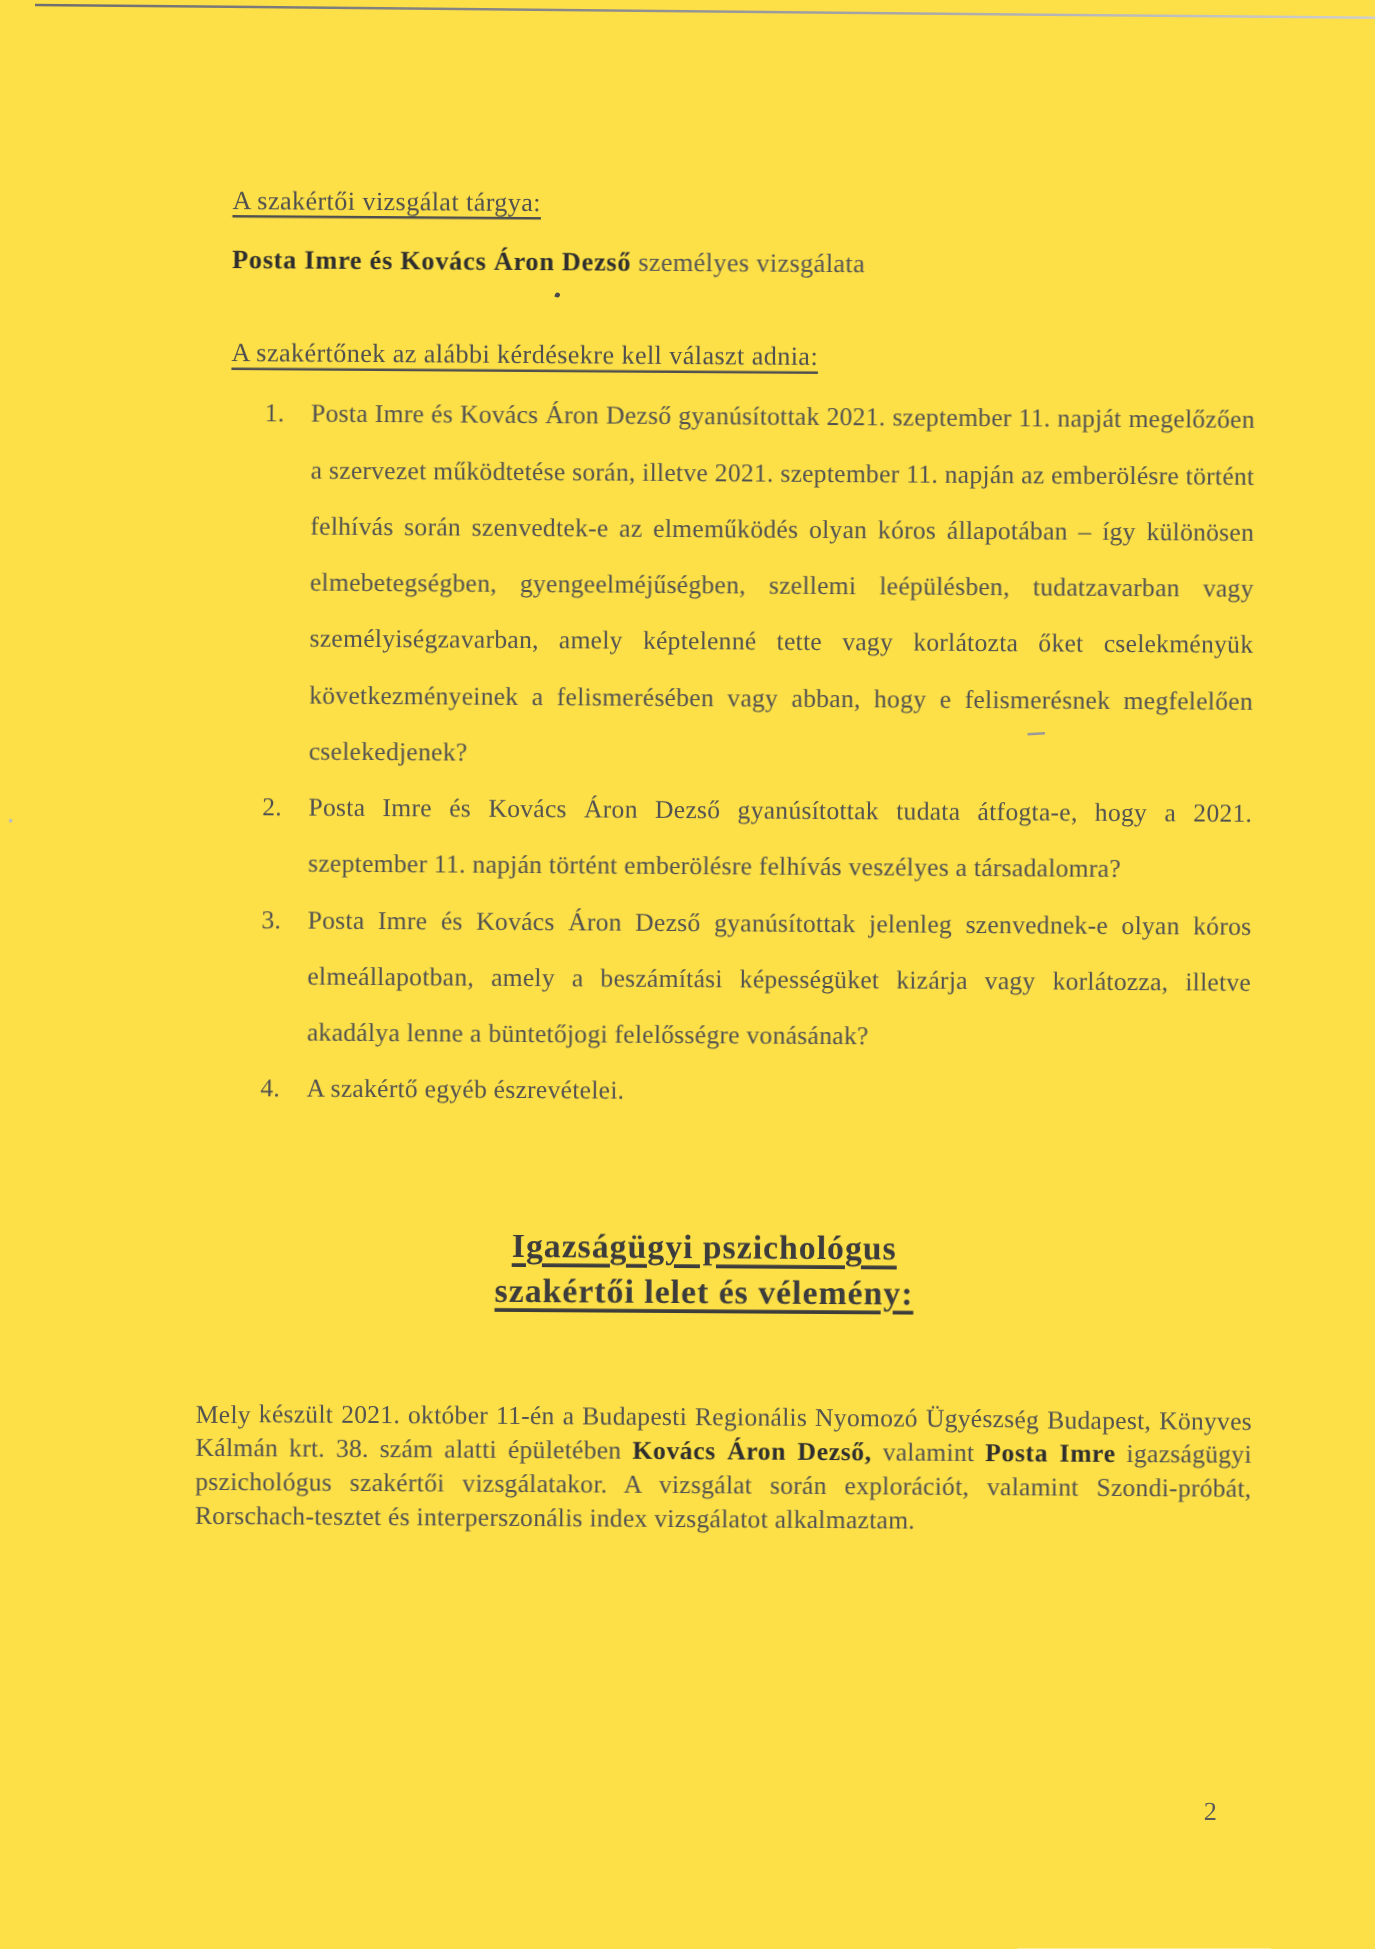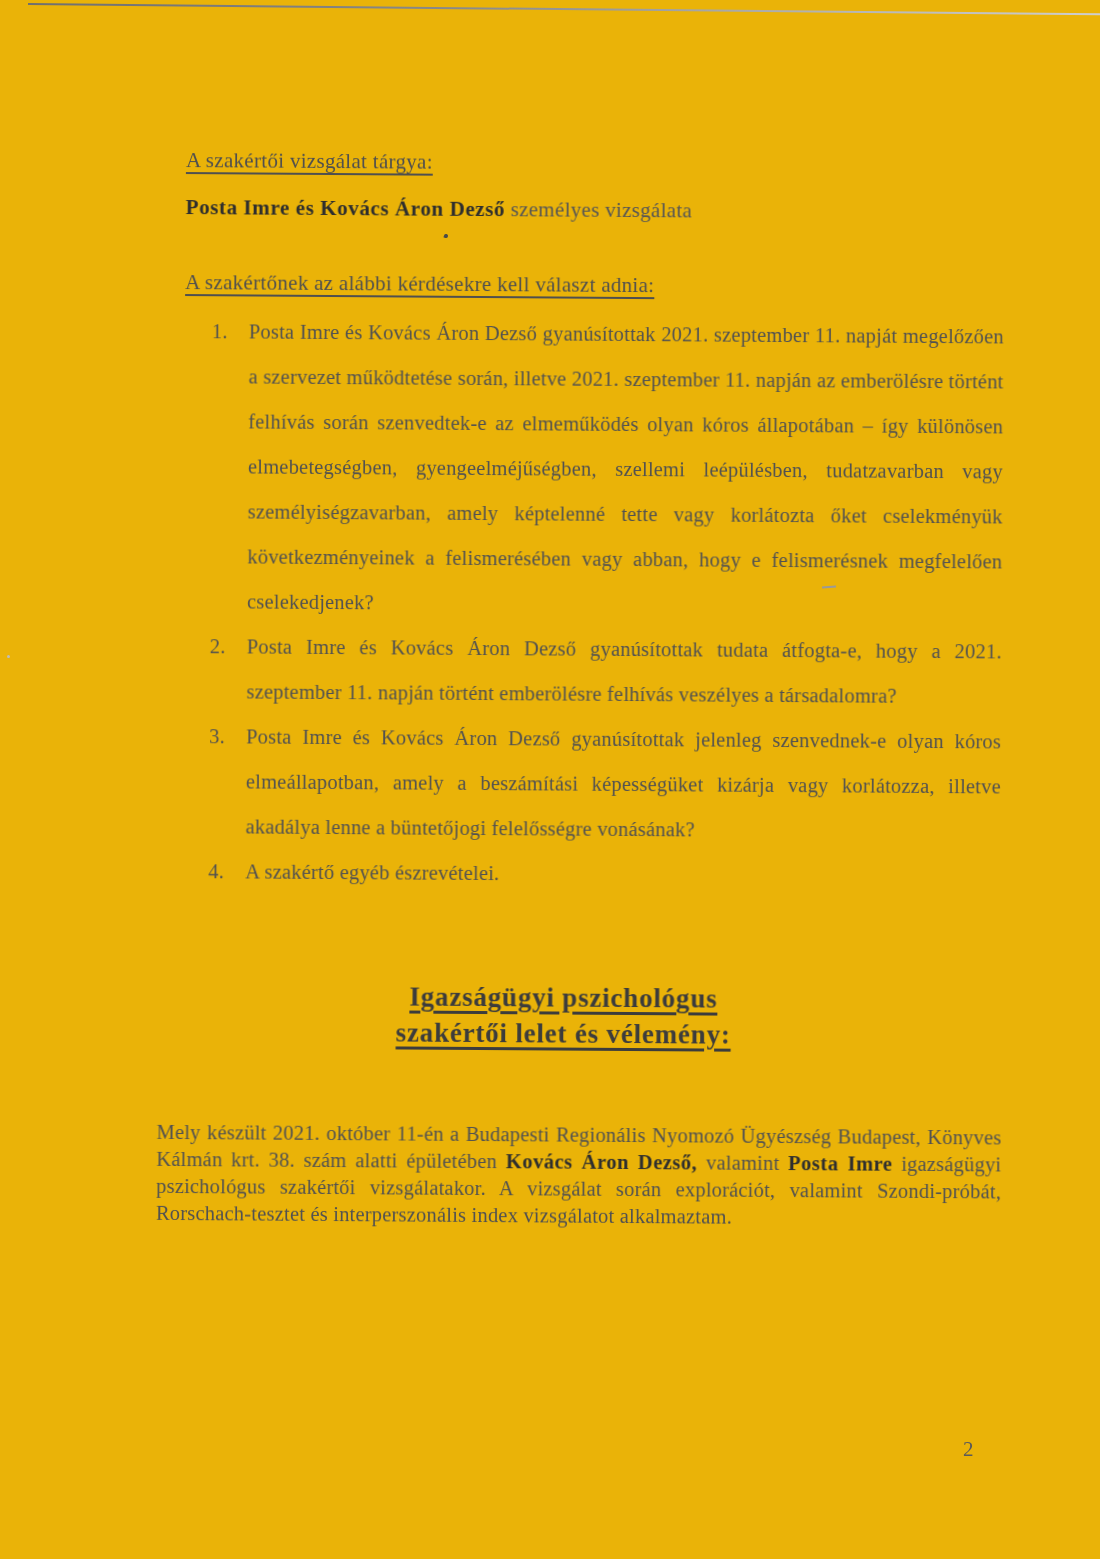--- a/index.html
+++ b/index.html
@@ -11,7 +11,7 @@
     position: relative;
     width: 1100px;
     height: 1559px;
-    background: #eab308;
+    background: #fde047;
     overflow: hidden;
     font-family: "Liberation Serif", "DejaVu Serif", serif;
     color: #4a4a4a;

